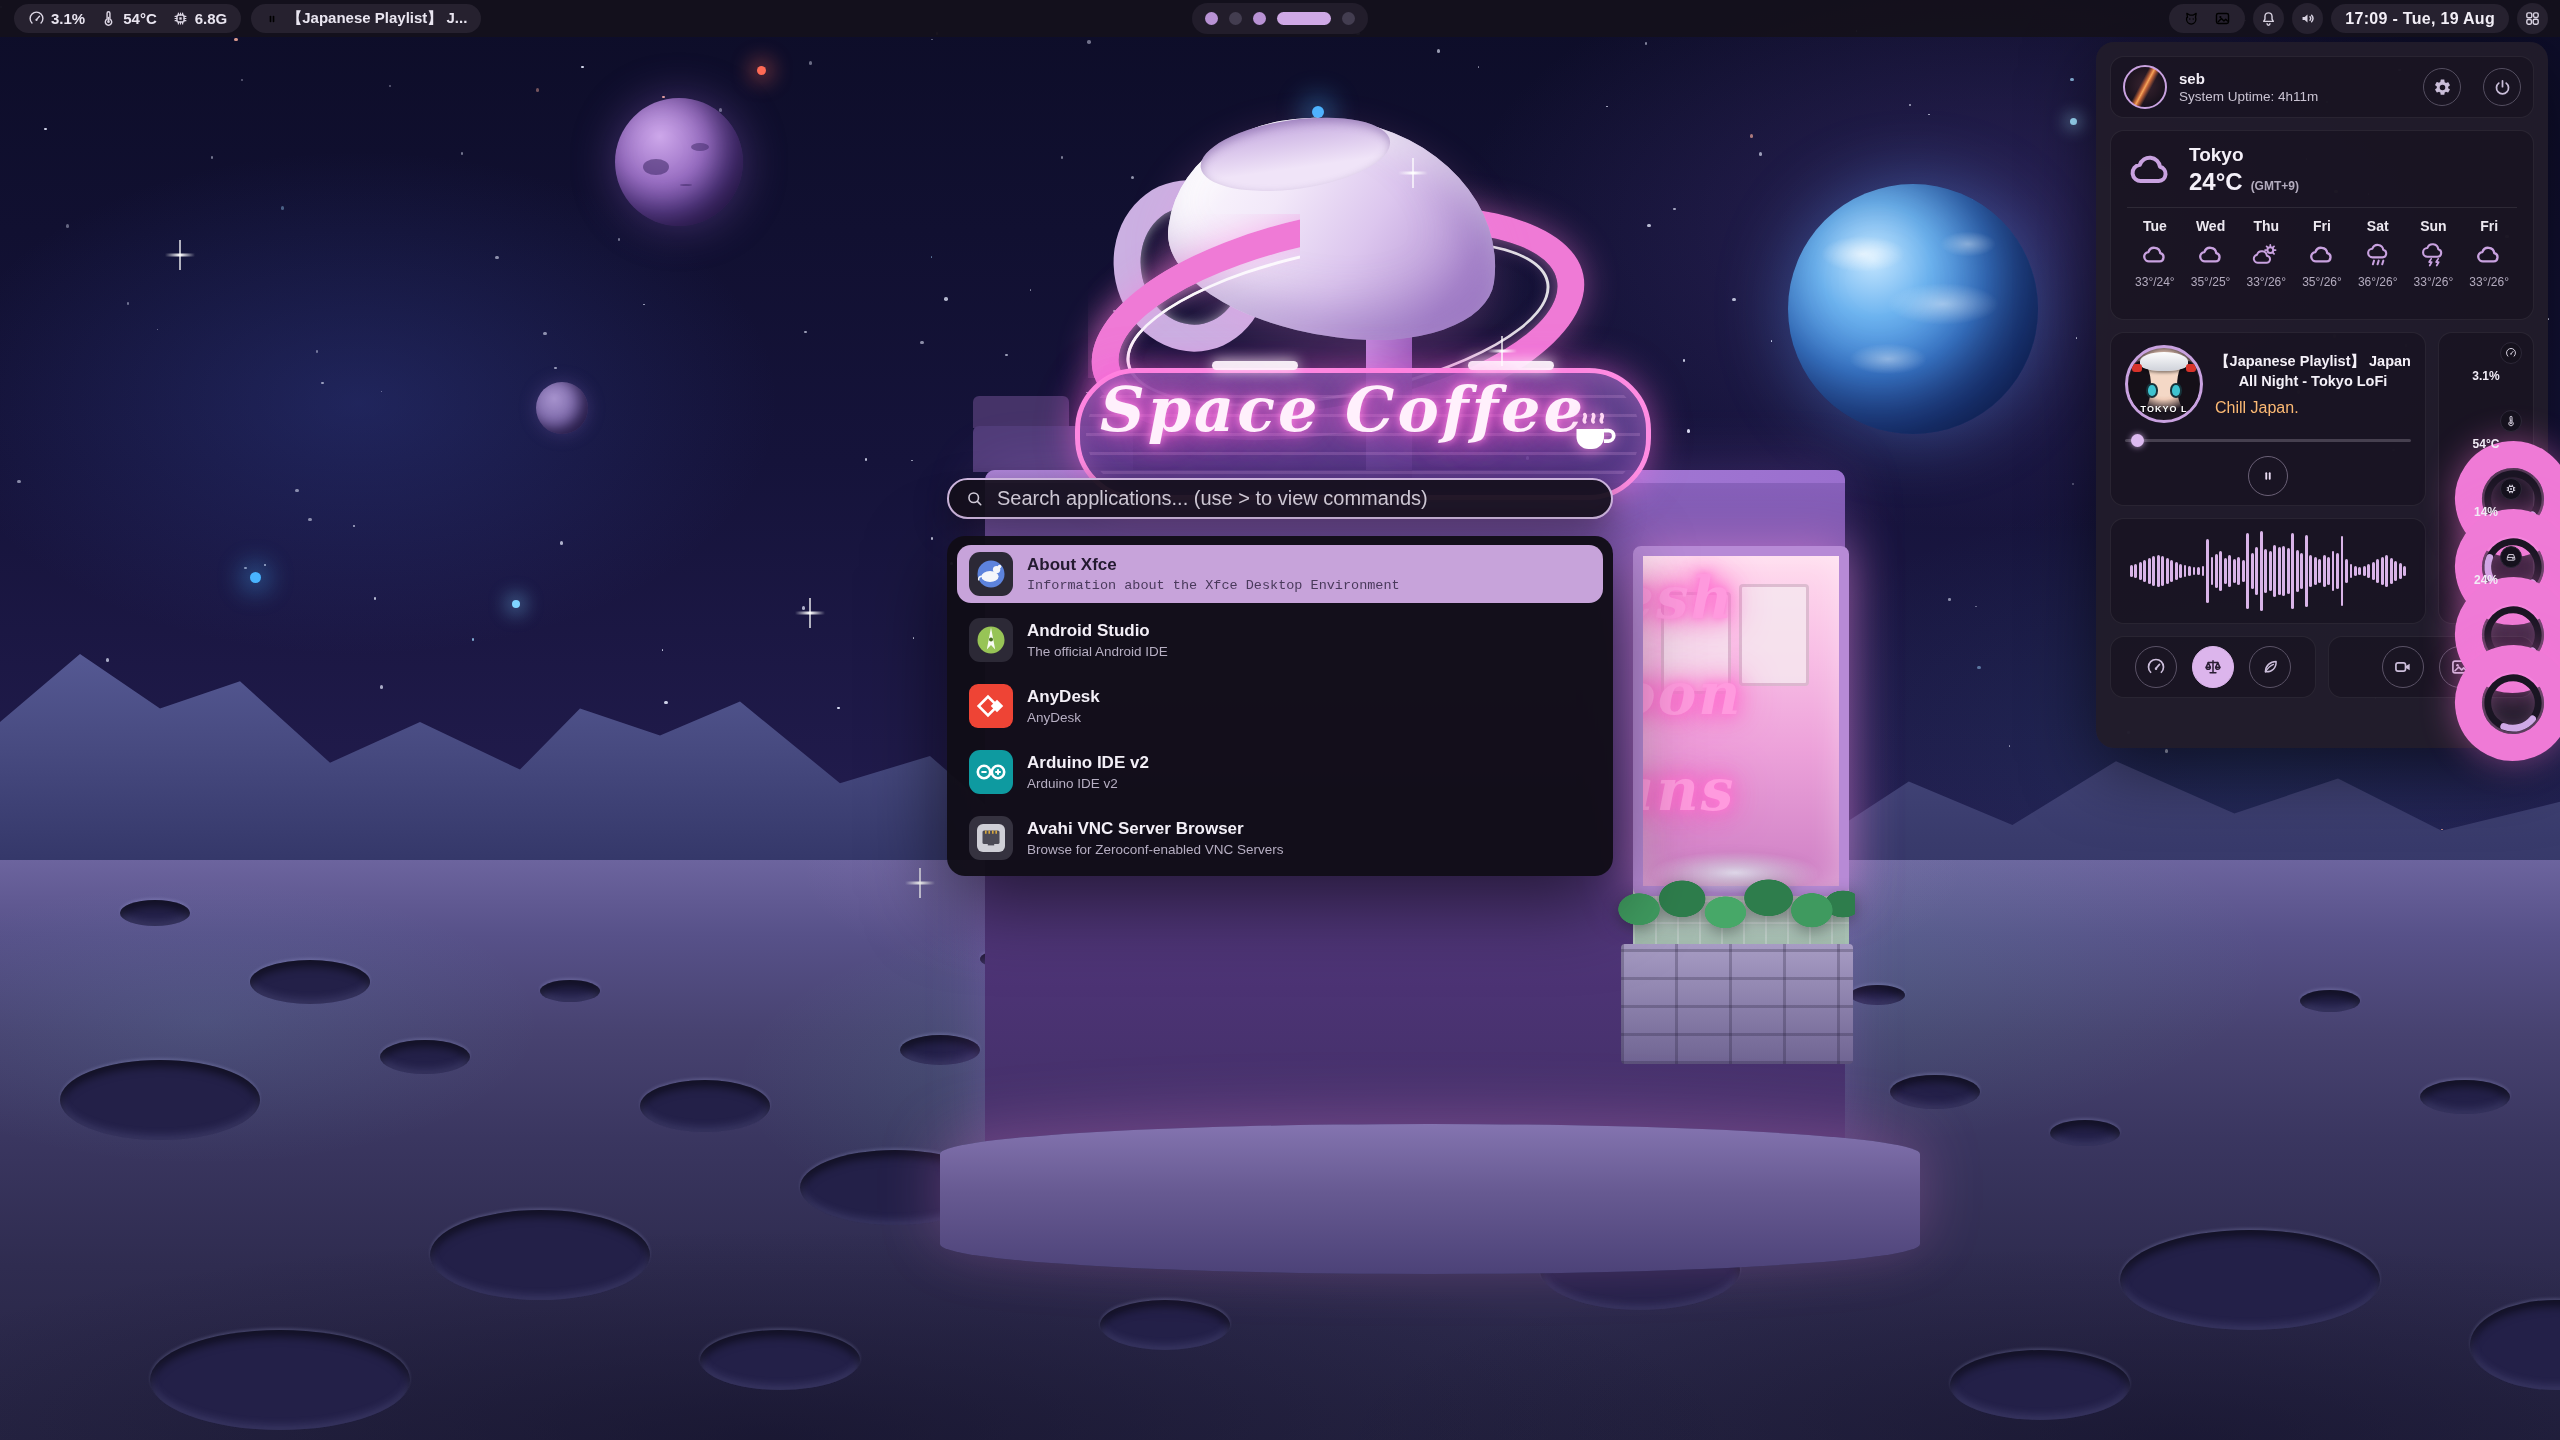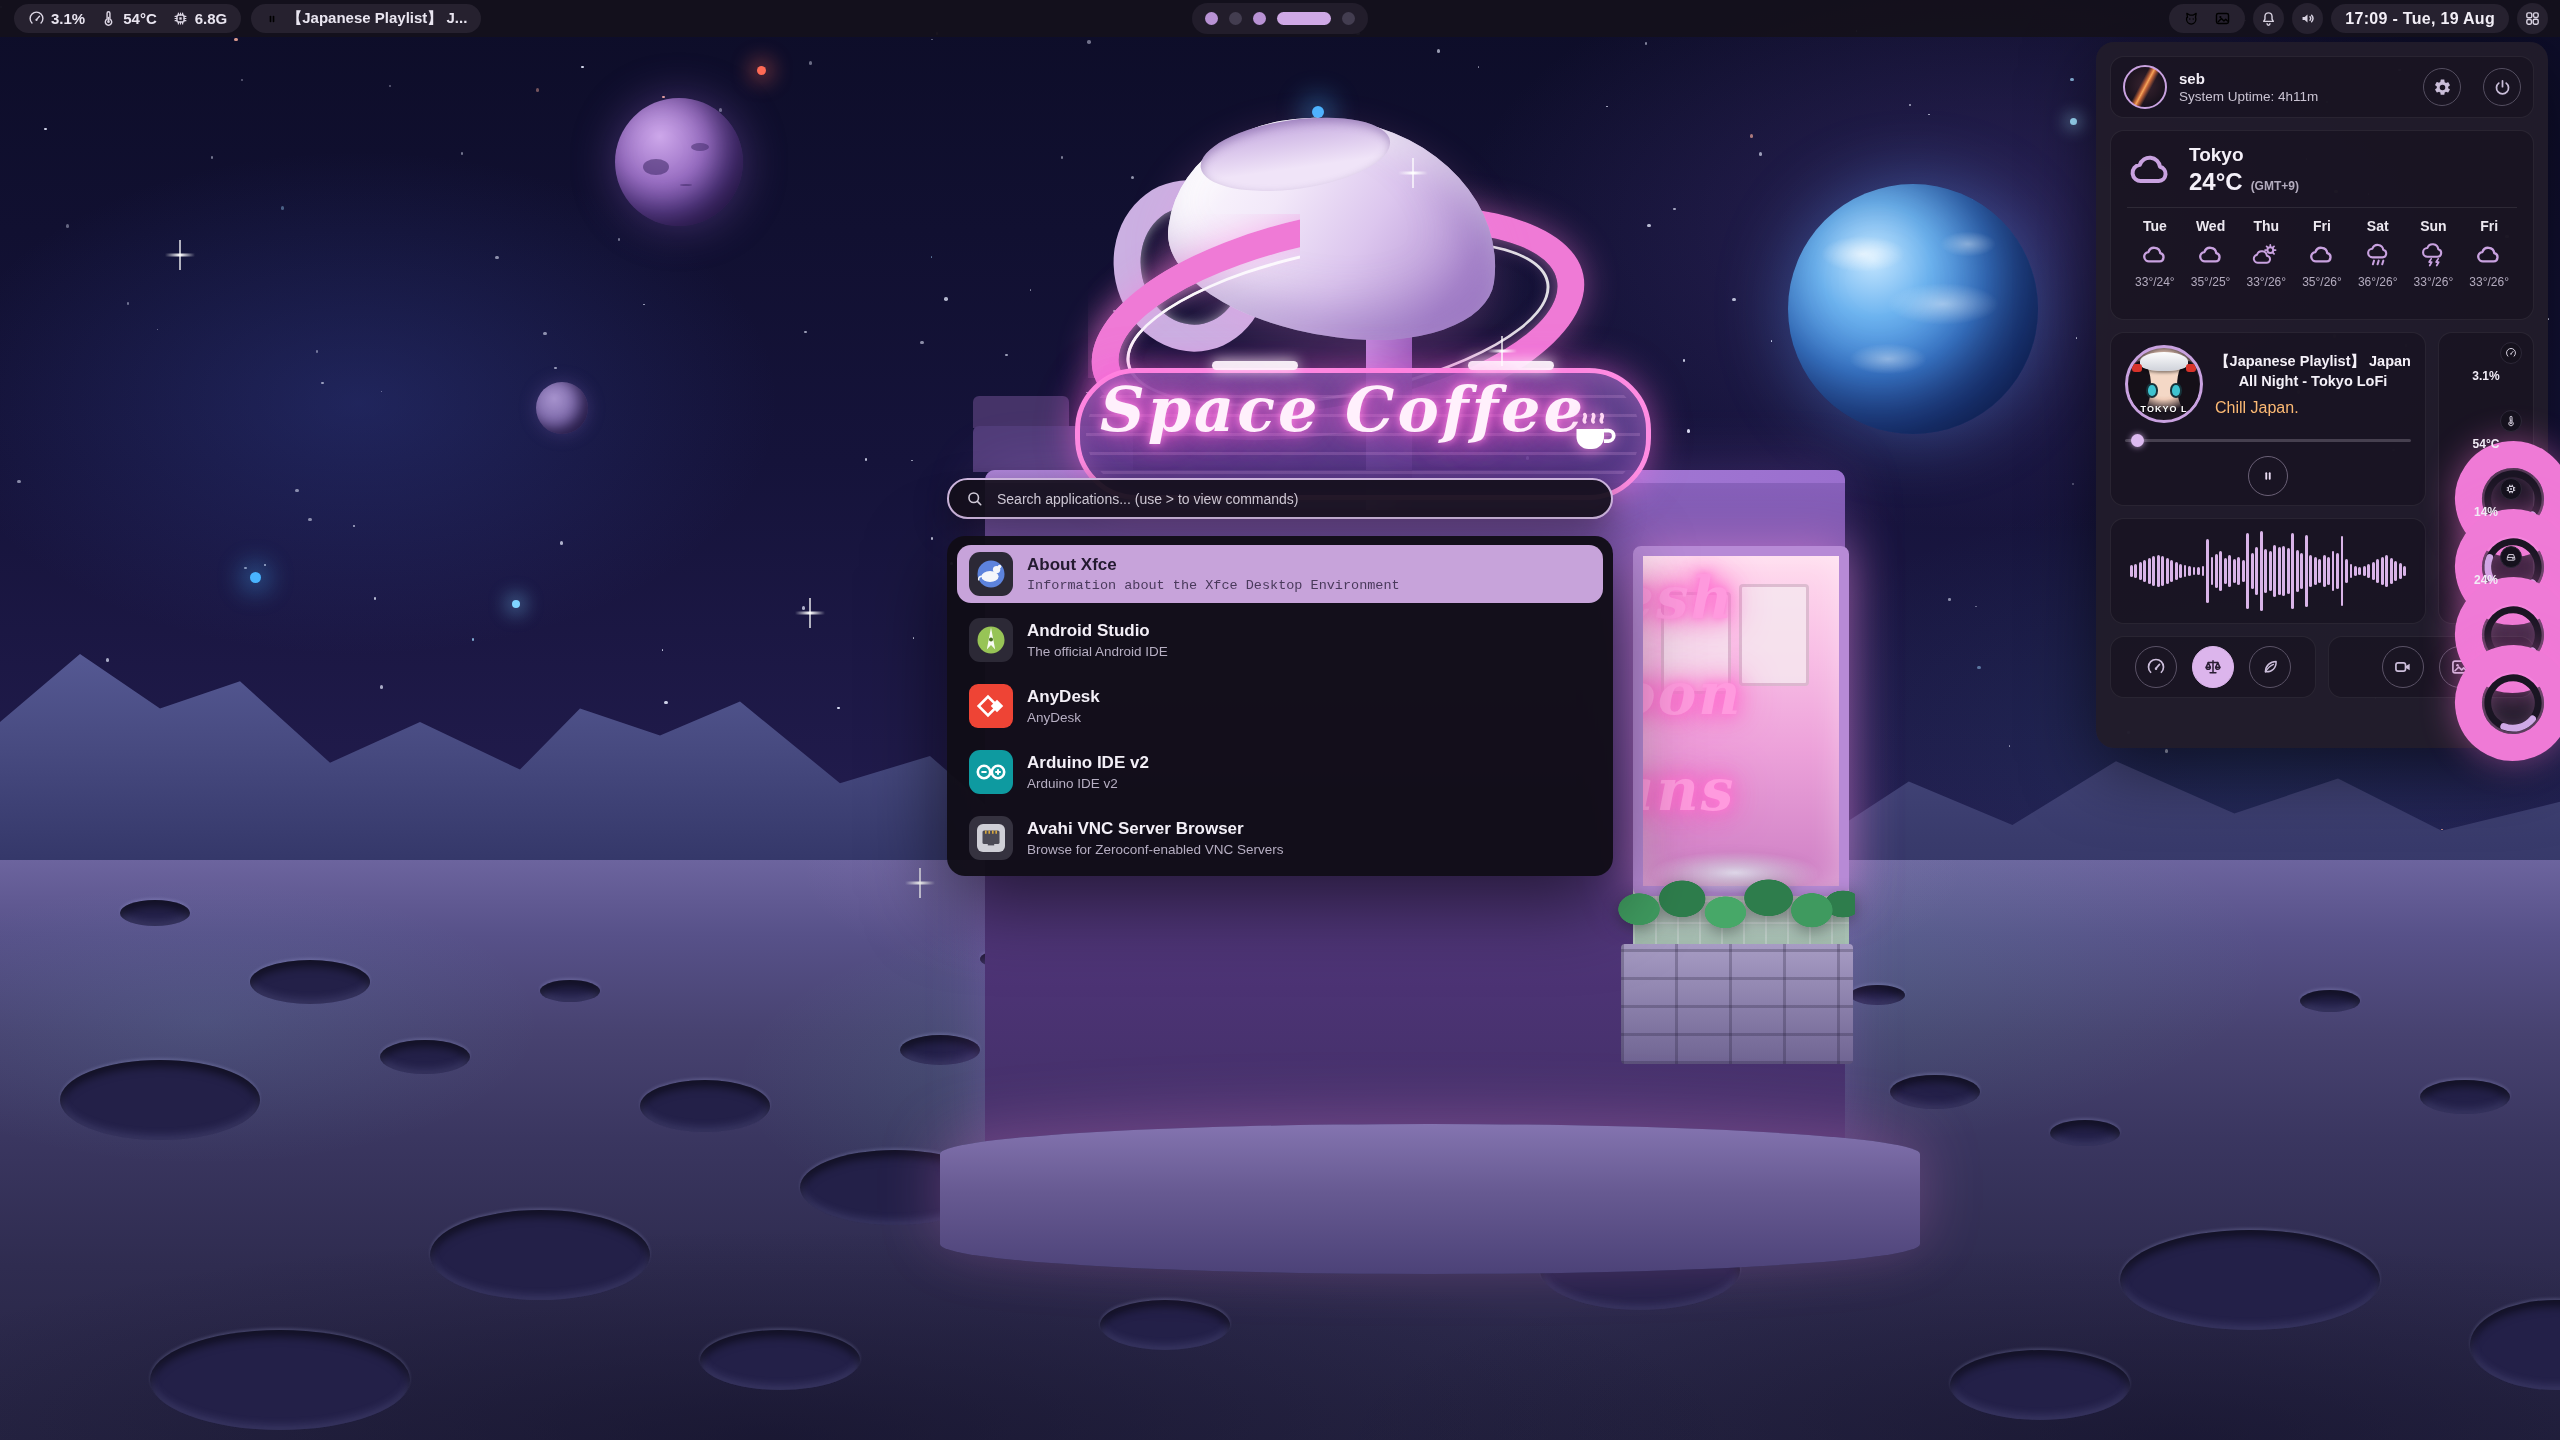--- a/index.html
+++ b/index.html
@@ -142,7 +142,7 @@
     background:rgba(20,16,28,.93);border:2px solid #cdb5dd;display:flex;align-items:center;gap:11px;padding:0 16px;
     box-shadow:0 10px 34px rgba(0,0,0,.45);z-index:50;}
   .search .ic{width:19px;height:19px;color:#d6d0de;flex:none;}
-  .search input{flex:1;background:transparent;border:none;outline:none;color:#efeaf4;font-size:14px;font-family:inherit;}
+  .search input{flex:1;background:transparent;border:none;outline:none;color:#efeaf4;font-size:20px;font-family:inherit;}
   .search input::placeholder{color:#d3cdda;opacity:1;}
   .applist{position:absolute;left:947px;top:536px;width:666px;box-sizing:border-box;border-radius:18px;
     background:rgba(16,12,22,.96);padding:9px 10px;box-shadow:0 26px 80px rgba(0,0,0,.6);z-index:50;}

